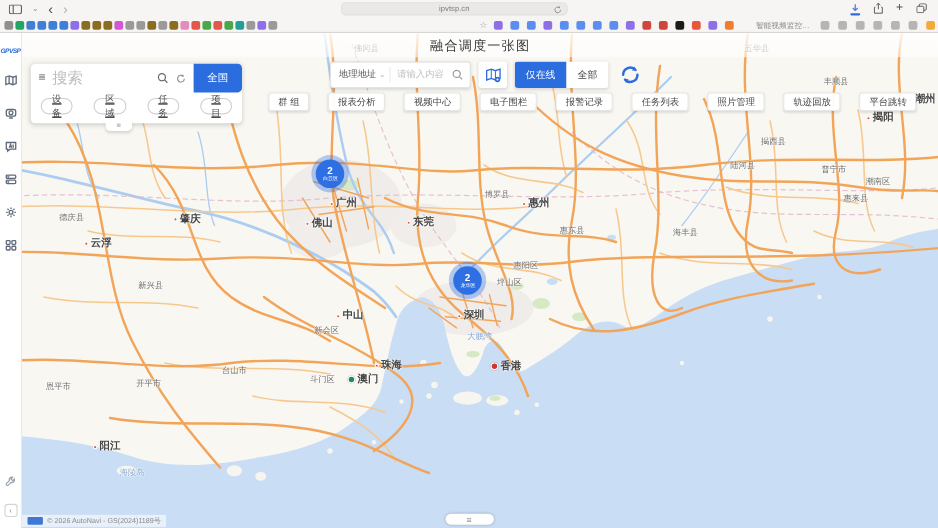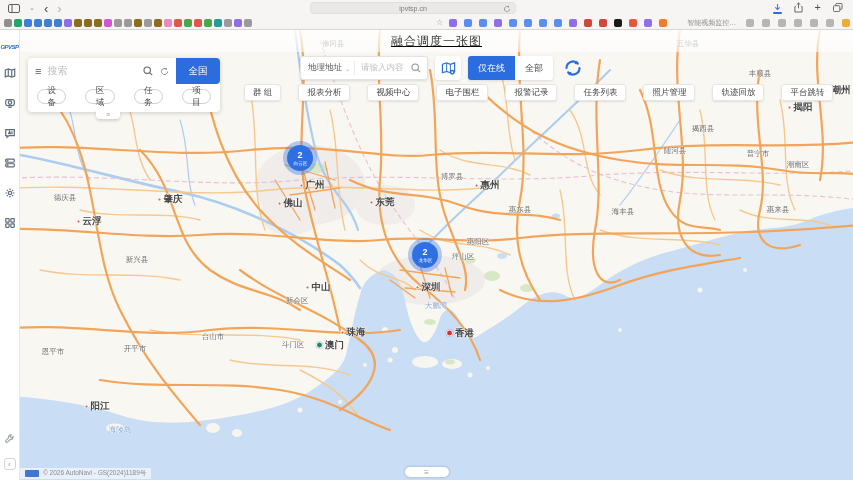--- a/index.html
+++ b/index.html
@@ -38,7 +38,7 @@
   
   .map { position:absolute; top:30px; left:0; right:0; bottom:0; background:#f9f7f2; overflow:hidden; }
   .map svg.basemap { position:absolute; inset:0; }
-  .titlebar { position:absolute; top:0; left:20px; right:0; height:22px; background:linear-gradient(rgba(255,255,255,.85), rgba(255,255,255,.55)); display:flex; align-items:center; justify-content:center; z-index:6;text-decoration:underline; }
+  .titlebar { position:absolute; top:0; left:20px; right:0; height:22px; background:linear-gradient(rgba(255,255,255,.85), rgba(255,255,255,.55)); display:flex; align-items:center; justify-content:center; z-index:6; }
   .title-text { font-size:12px; color:#3a3a3a; letter-spacing:1px; }
 
   

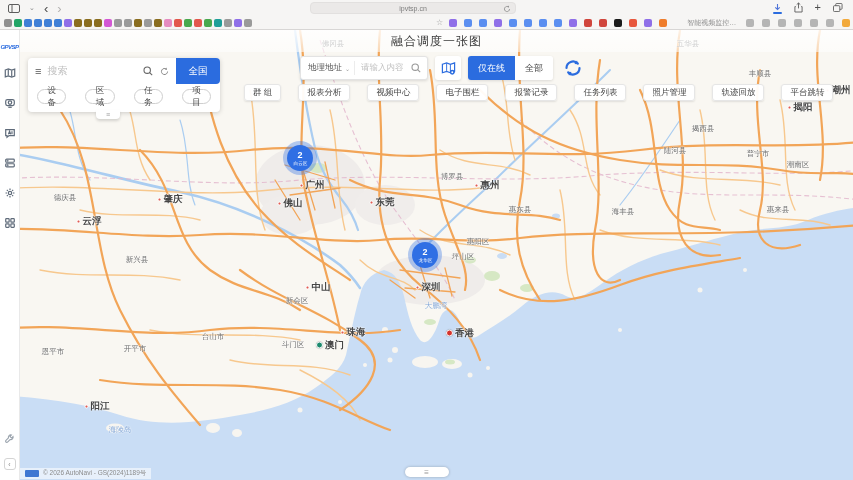--- a/index.html
+++ b/index.html
@@ -58,7 +58,7 @@
   .panel { position:absolute; left:28px; top:28px; width:192px; background:#fff; border-radius:4px; box-shadow:0 1px 5px rgba(0,0,0,.18); z-index:7; }
   .panel-row1 { height:26px; display:flex; align-items:center; padding-left:7px; }
   .hamb { font-size:11px; color:#555; margin-right:6px; }
-  .search-ph { font-size:10px; color:#bdbdbd; flex:1; }
+  .search-ph { font-size:14px; color:#bdbdbd; flex:1; }
   .mini-ic { margin-right:7px; }
   .nation-btn { height:26px; width:44px; background:#2b6cdf; color:#fff; font-size:9.5px; border:none; border-radius:0 4px 4px 0; display:flex; align-items:center; justify-content:center; }
   .panel-row2 { display:flex; gap:19px; padding:5px 9px 8px 9px; }

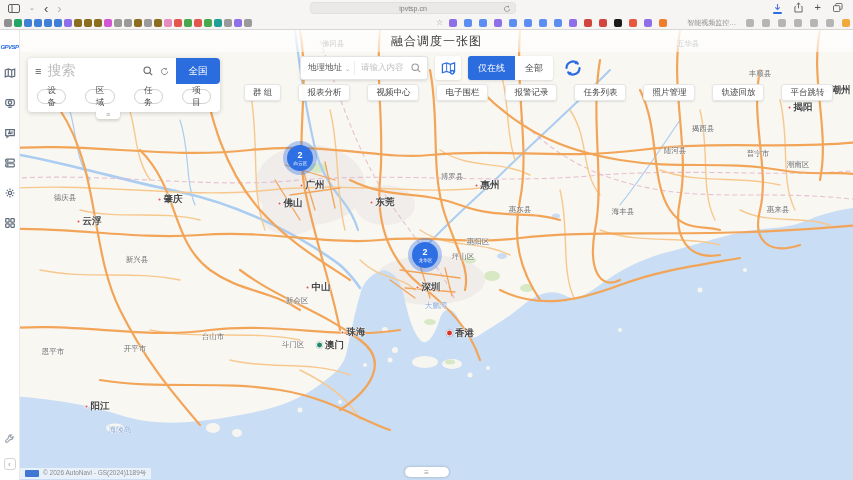--- a/index.html
+++ b/index.html
@@ -61,7 +61,7 @@
   .search-ph { font-size:14px; color:#bdbdbd; flex:1; }
   .mini-ic { margin-right:7px; }
   .nation-btn { height:26px; width:44px; background:#2b6cdf; color:#fff; font-size:9.5px; border:none; border-radius:0 4px 4px 0; display:flex; align-items:center; justify-content:center; }
-  .panel-row2 { display:flex; gap:19px; padding:5px 9px 8px 9px; }
+  .panel-row2 { display:flex; gap:19px; padding:5px 9px 8px 9px;text-decoration:underline; }
   .pill { height:15px; padding:0 9px; border:1px solid #cfcfcf; border-radius:8px; background:#fff; font-size:8.5px; color:#4a4a4a; display:flex; align-items:center; }
   .panel-handle { position:absolute; left:96px; top:80px; width:24px; height:9px; background:#fff; border-radius:0 0 4px 4px; box-shadow:0 2px 3px rgba(0,0,0,.15); display:flex; align-items:center; justify-content:center; font-size:7px; color:#9b9b9b; z-index:7; }
 

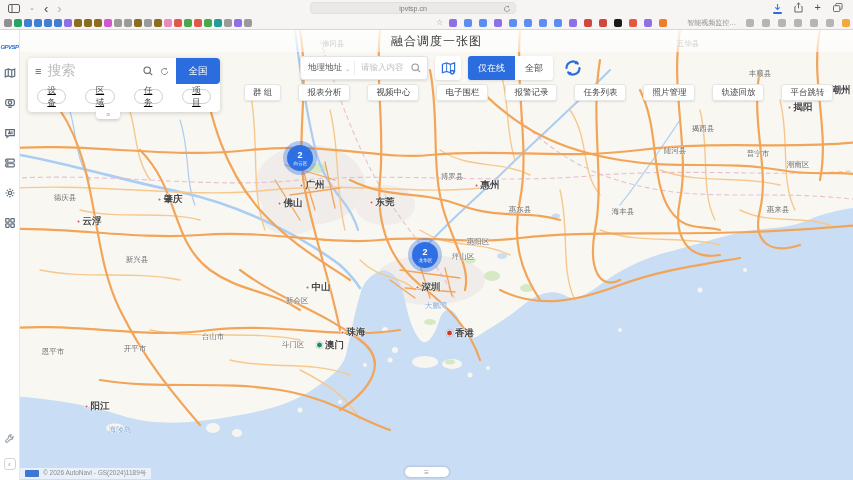--- a/index.html
+++ b/index.html
@@ -378,7 +378,7 @@
         <span class="txt">海丰县</span>
       </div>
 
-      <div class="mlabel county" style="left: 778px; top: 180px; justify-content: center;">
+      <div class="mlabel county" style="left: 778px; top: 151px; justify-content: center;">
 
         <span class="txt">惠来县</span>
       </div>

